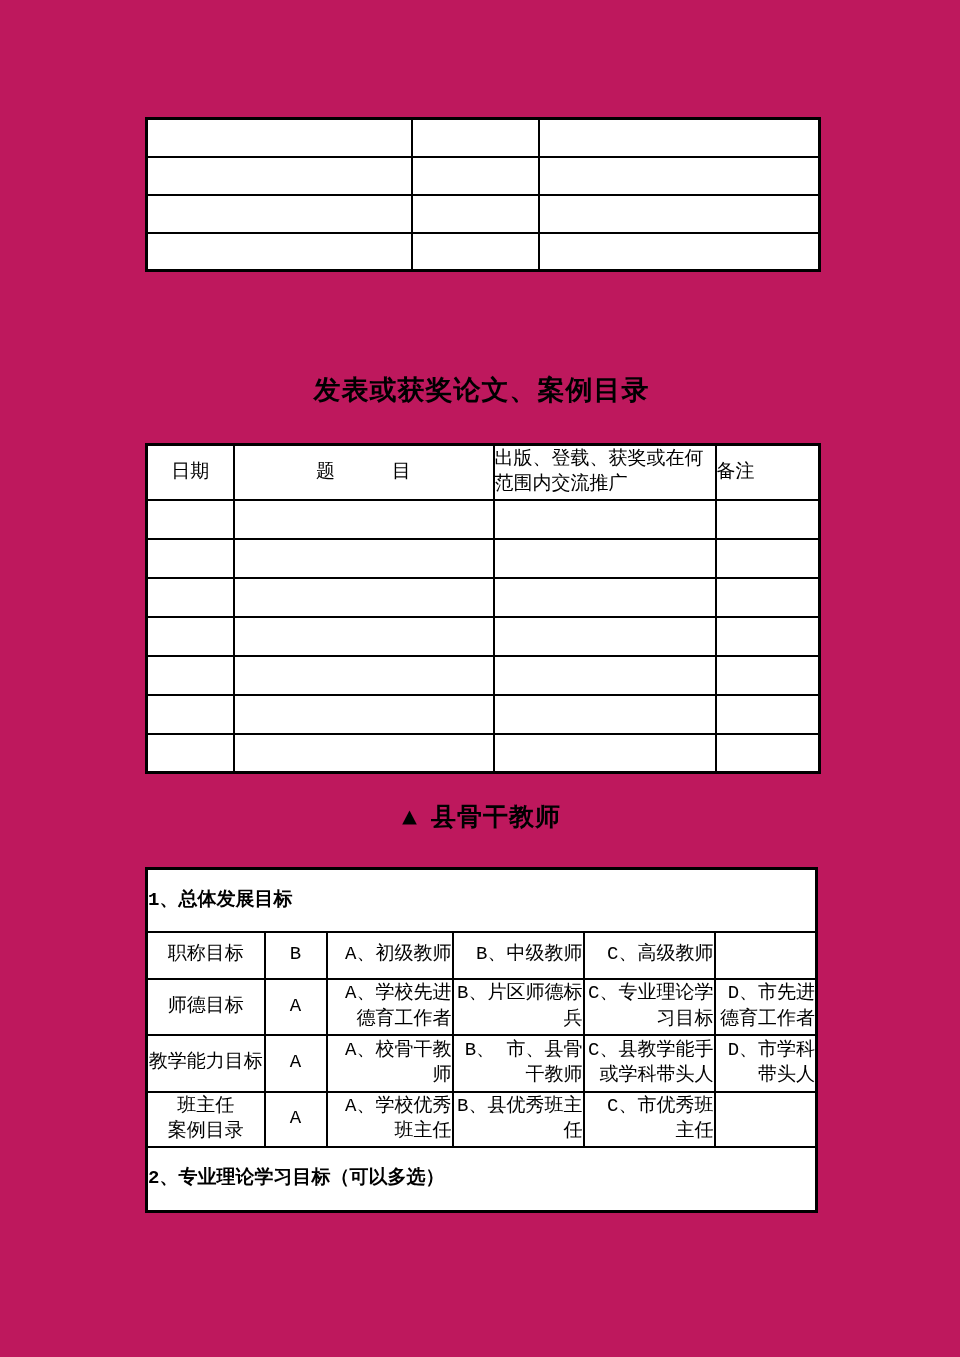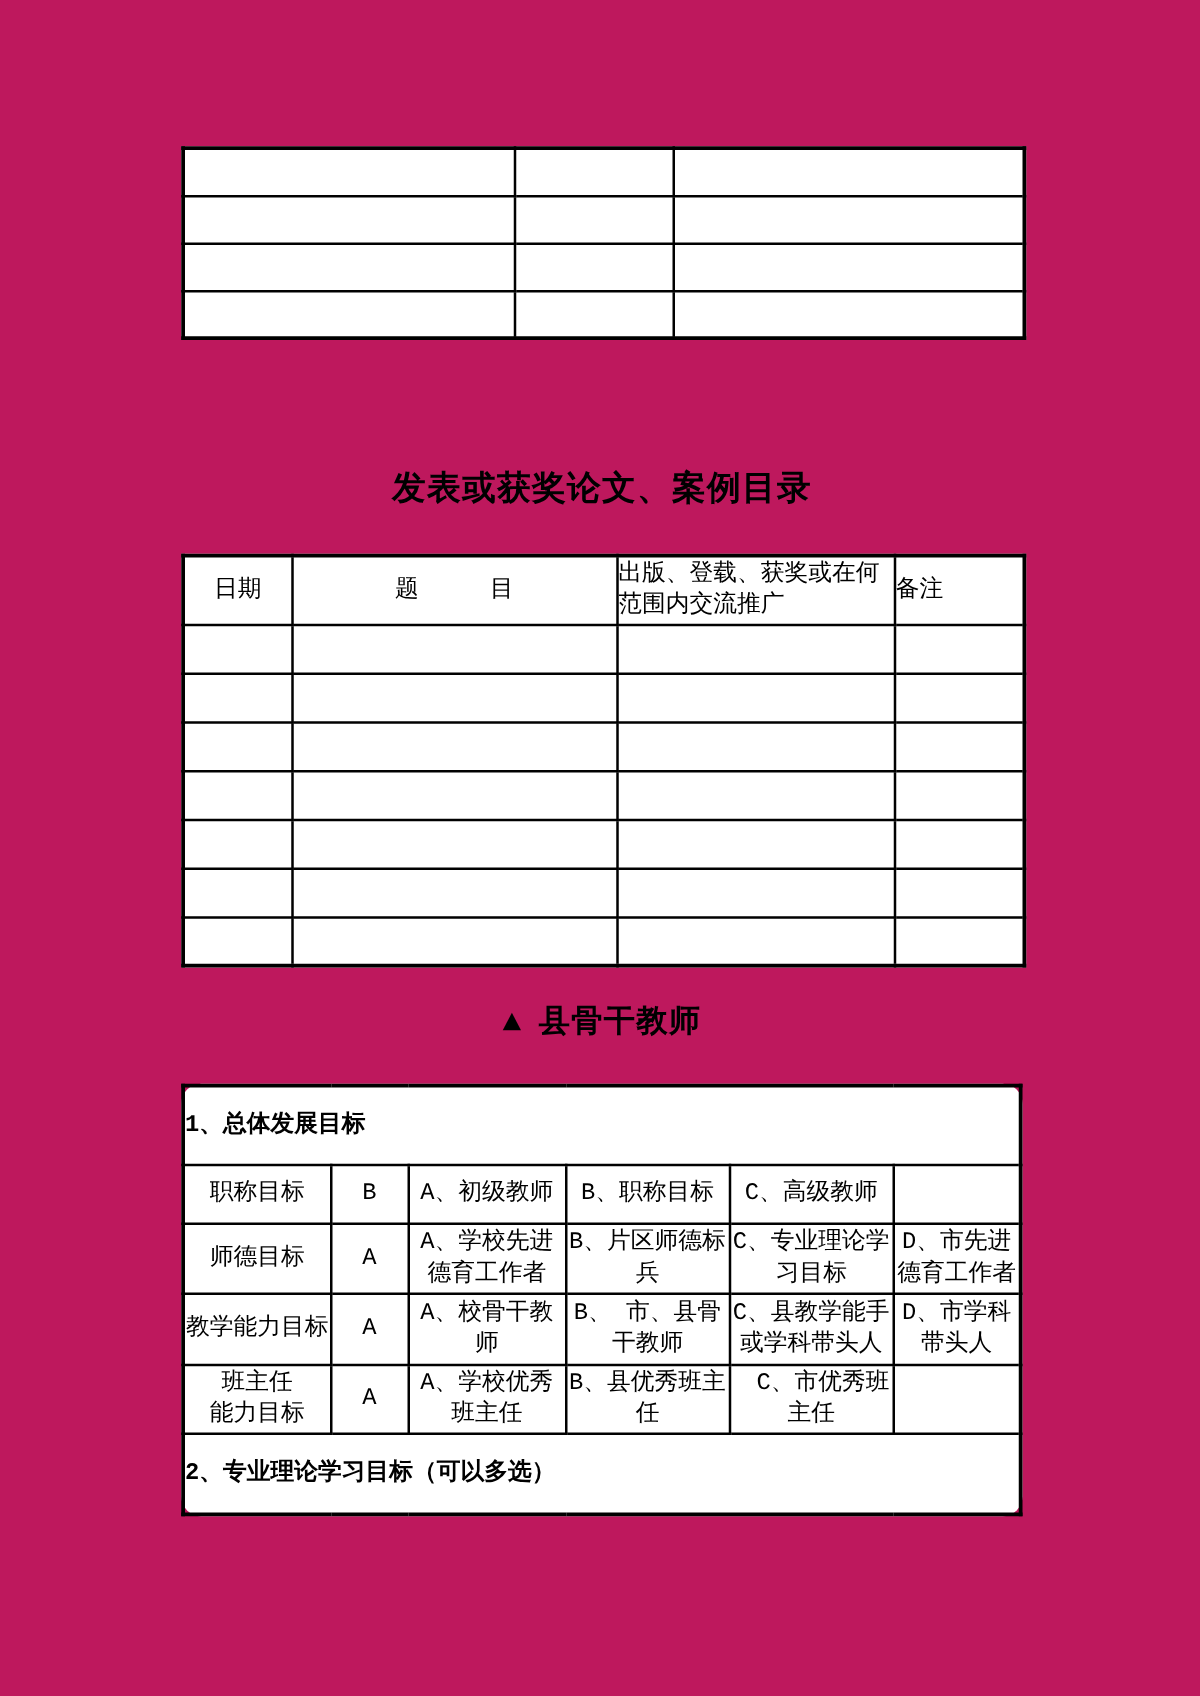--- a/index.html
+++ b/index.html
@@ -37,7 +37,7 @@
   .tbl-pubs tr.hdr{height:55px;}
 
   
-  .tbl-goals{left:145px;top:867px;width:670px;border-radius:16px;}
+  .tbl-goals{left:145px;top:867px;width:670px;}
   .tbl-goals tr.r1{height:63px;}
   .tbl-goals tr.r2{height:47px;}
   .tbl-goals tr.r3{height:56px;padding-left:16px;}

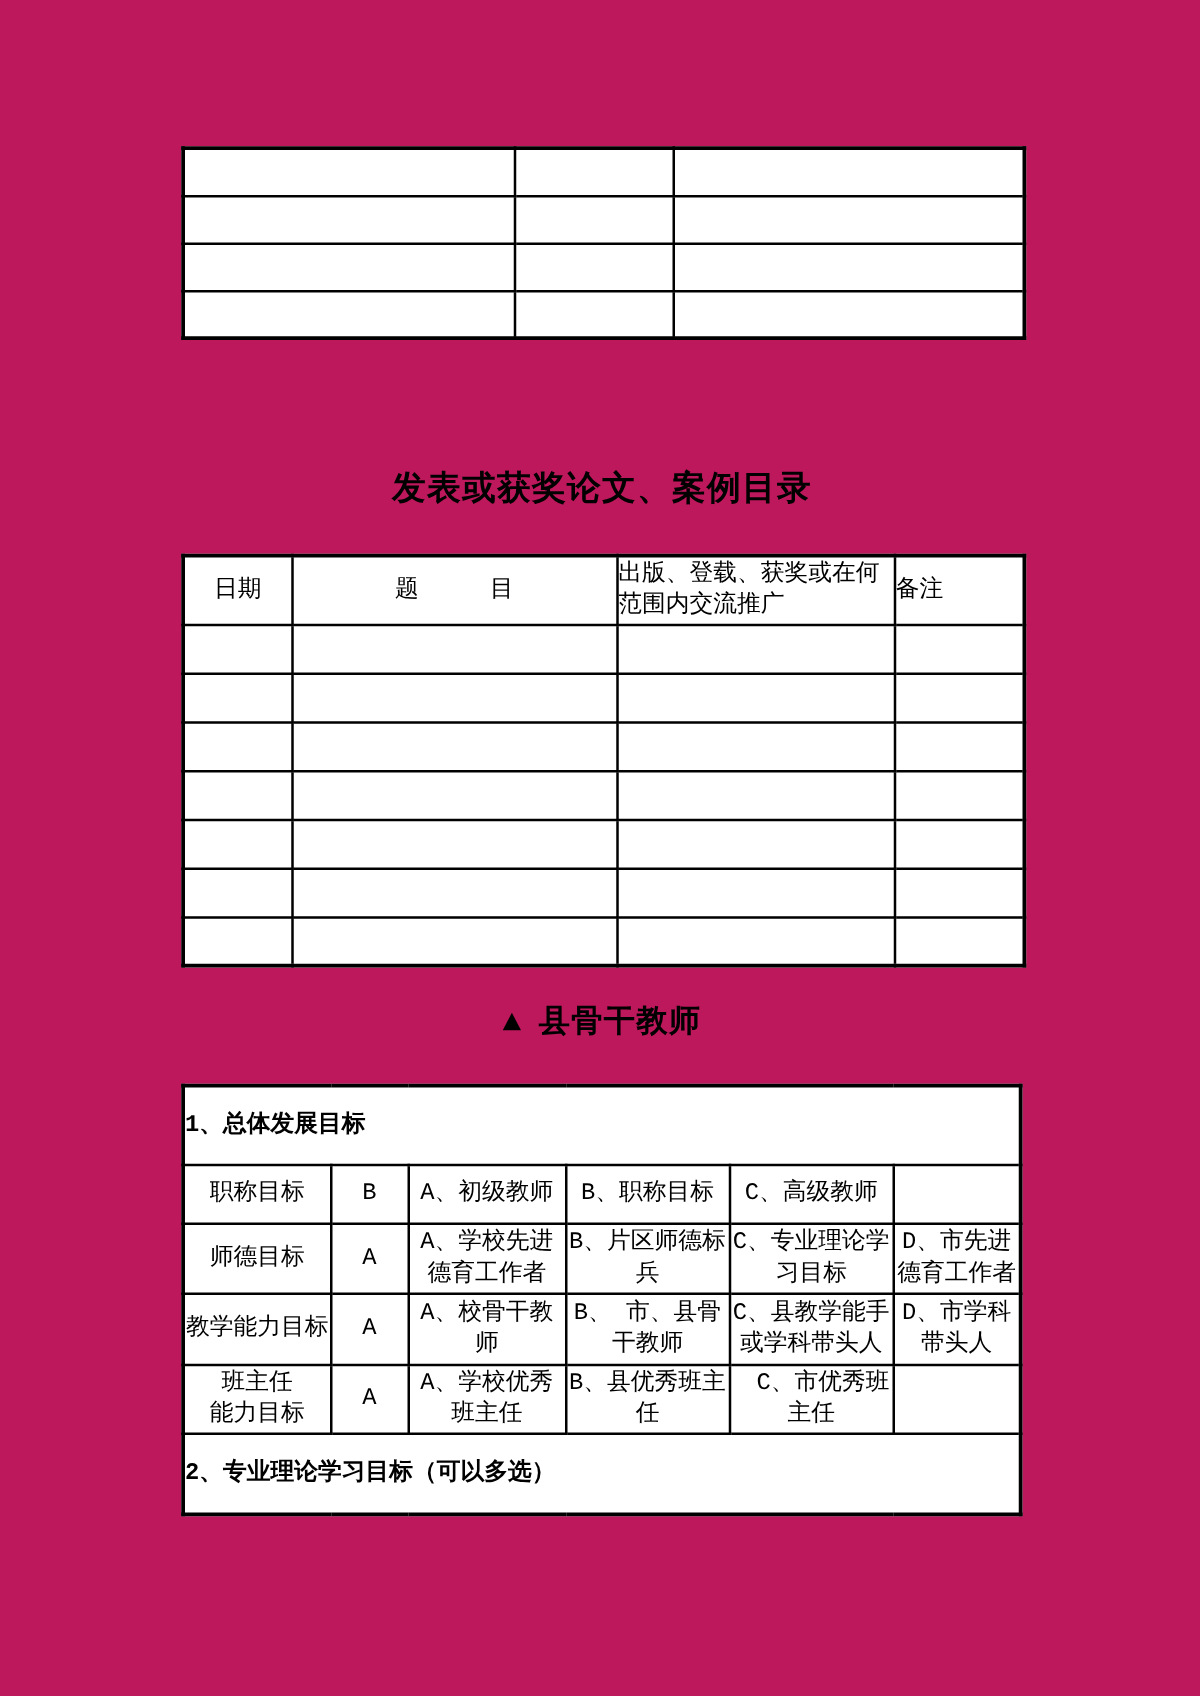--- a/index.html
+++ b/index.html
@@ -47,7 +47,7 @@
 
   td.c{text-align:center;}
   td.l{text-align:left;padding:1px 2px 1px 4px;}
-  td.opt{text-align:center;padding:1px 2px 1px 3px;font-size:18px;line-height:1.4;}
+  td.opt{text-align:right;padding:1px 2px 1px 3px;font-size:18px;line-height:1.4;}
   td.section{
     text-align:left;
     font-weight:bold;

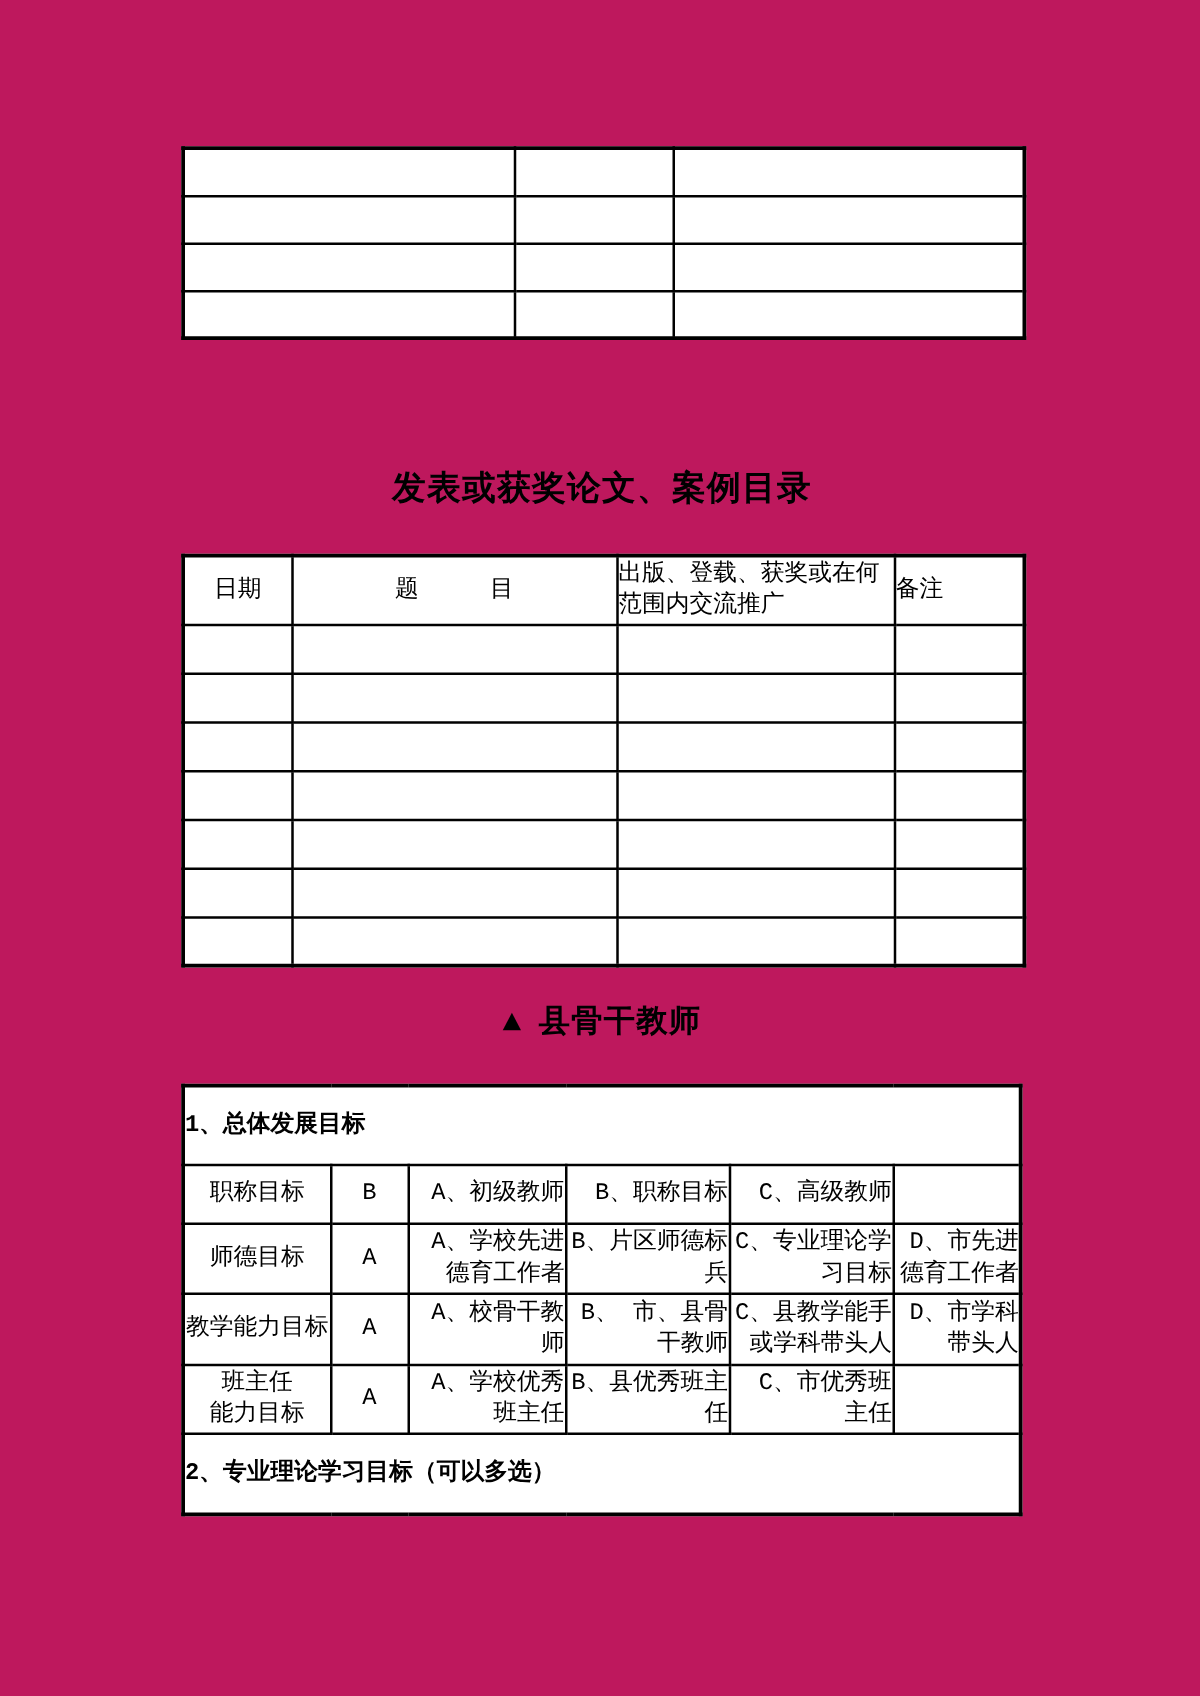--- a/index.html
+++ b/index.html
@@ -184,7 +184,7 @@
       <td class="c label">职称目标</td>
       <td class="c">B</td>
       <td class="opt">A、初级教师</td>
-      <td class="opt">B、职称目标</td>
+      <td class="opt">B、中级教师</td>
       <td class="opt">C、高级教师</td>
       <td class="opt"></td>
     </tr>

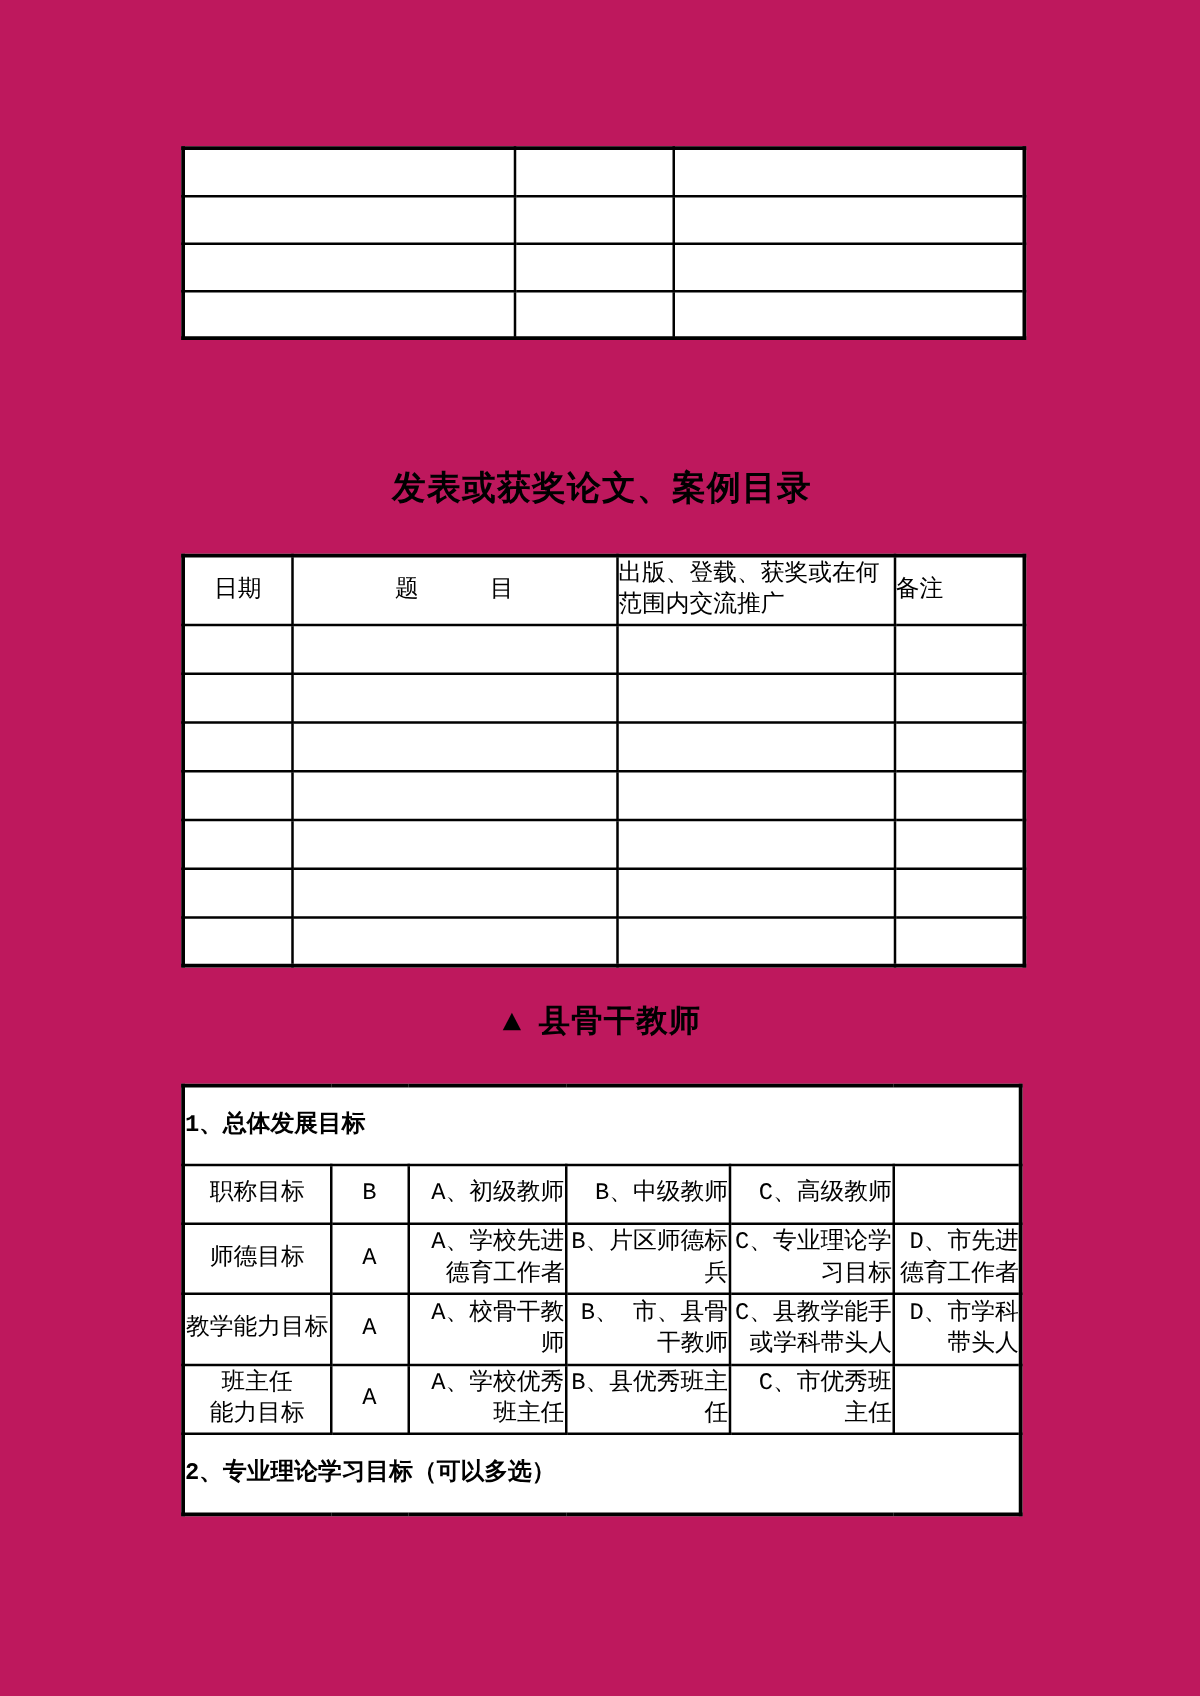--- a/index.html
+++ b/index.html
@@ -206,7 +206,7 @@
     </tr>
     <tr class="r5">
       <td class="c label">班主任
-能力目标</td>
+案例目录</td>
       <td class="c">A</td>
       <td class="opt">A、学校优秀班主任</td>
       <td class="opt">B、县优秀班主任</td>

